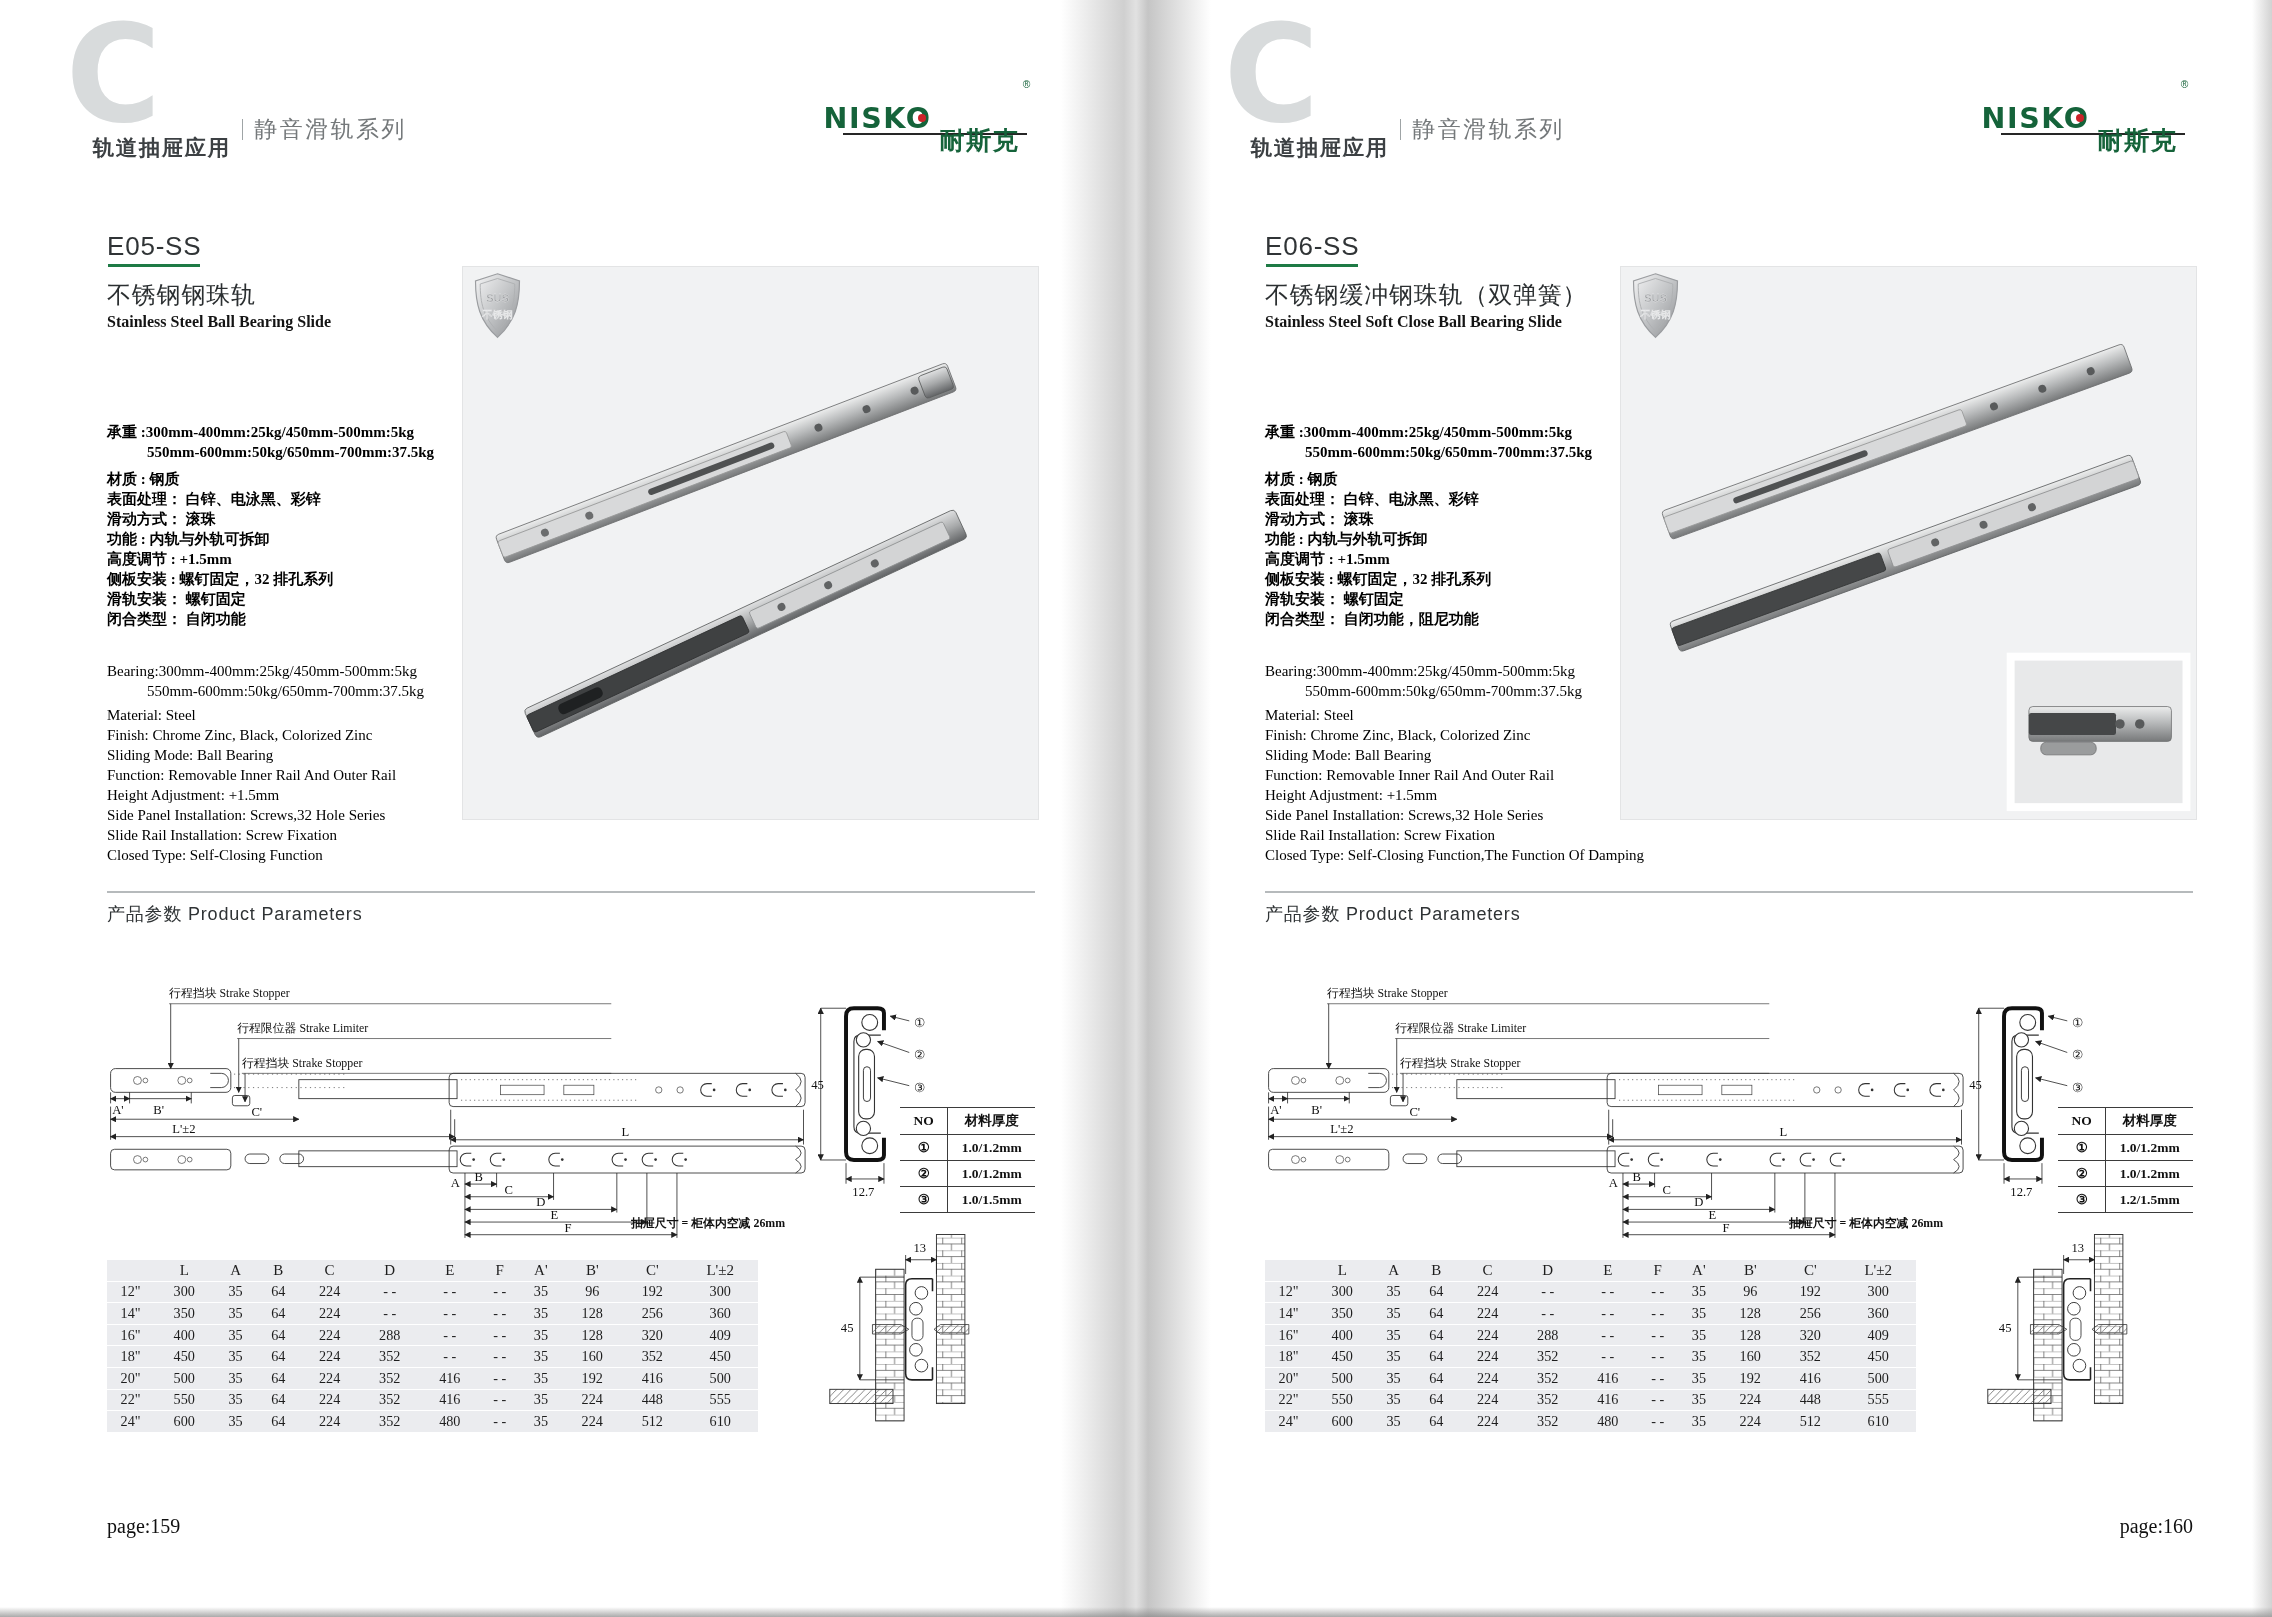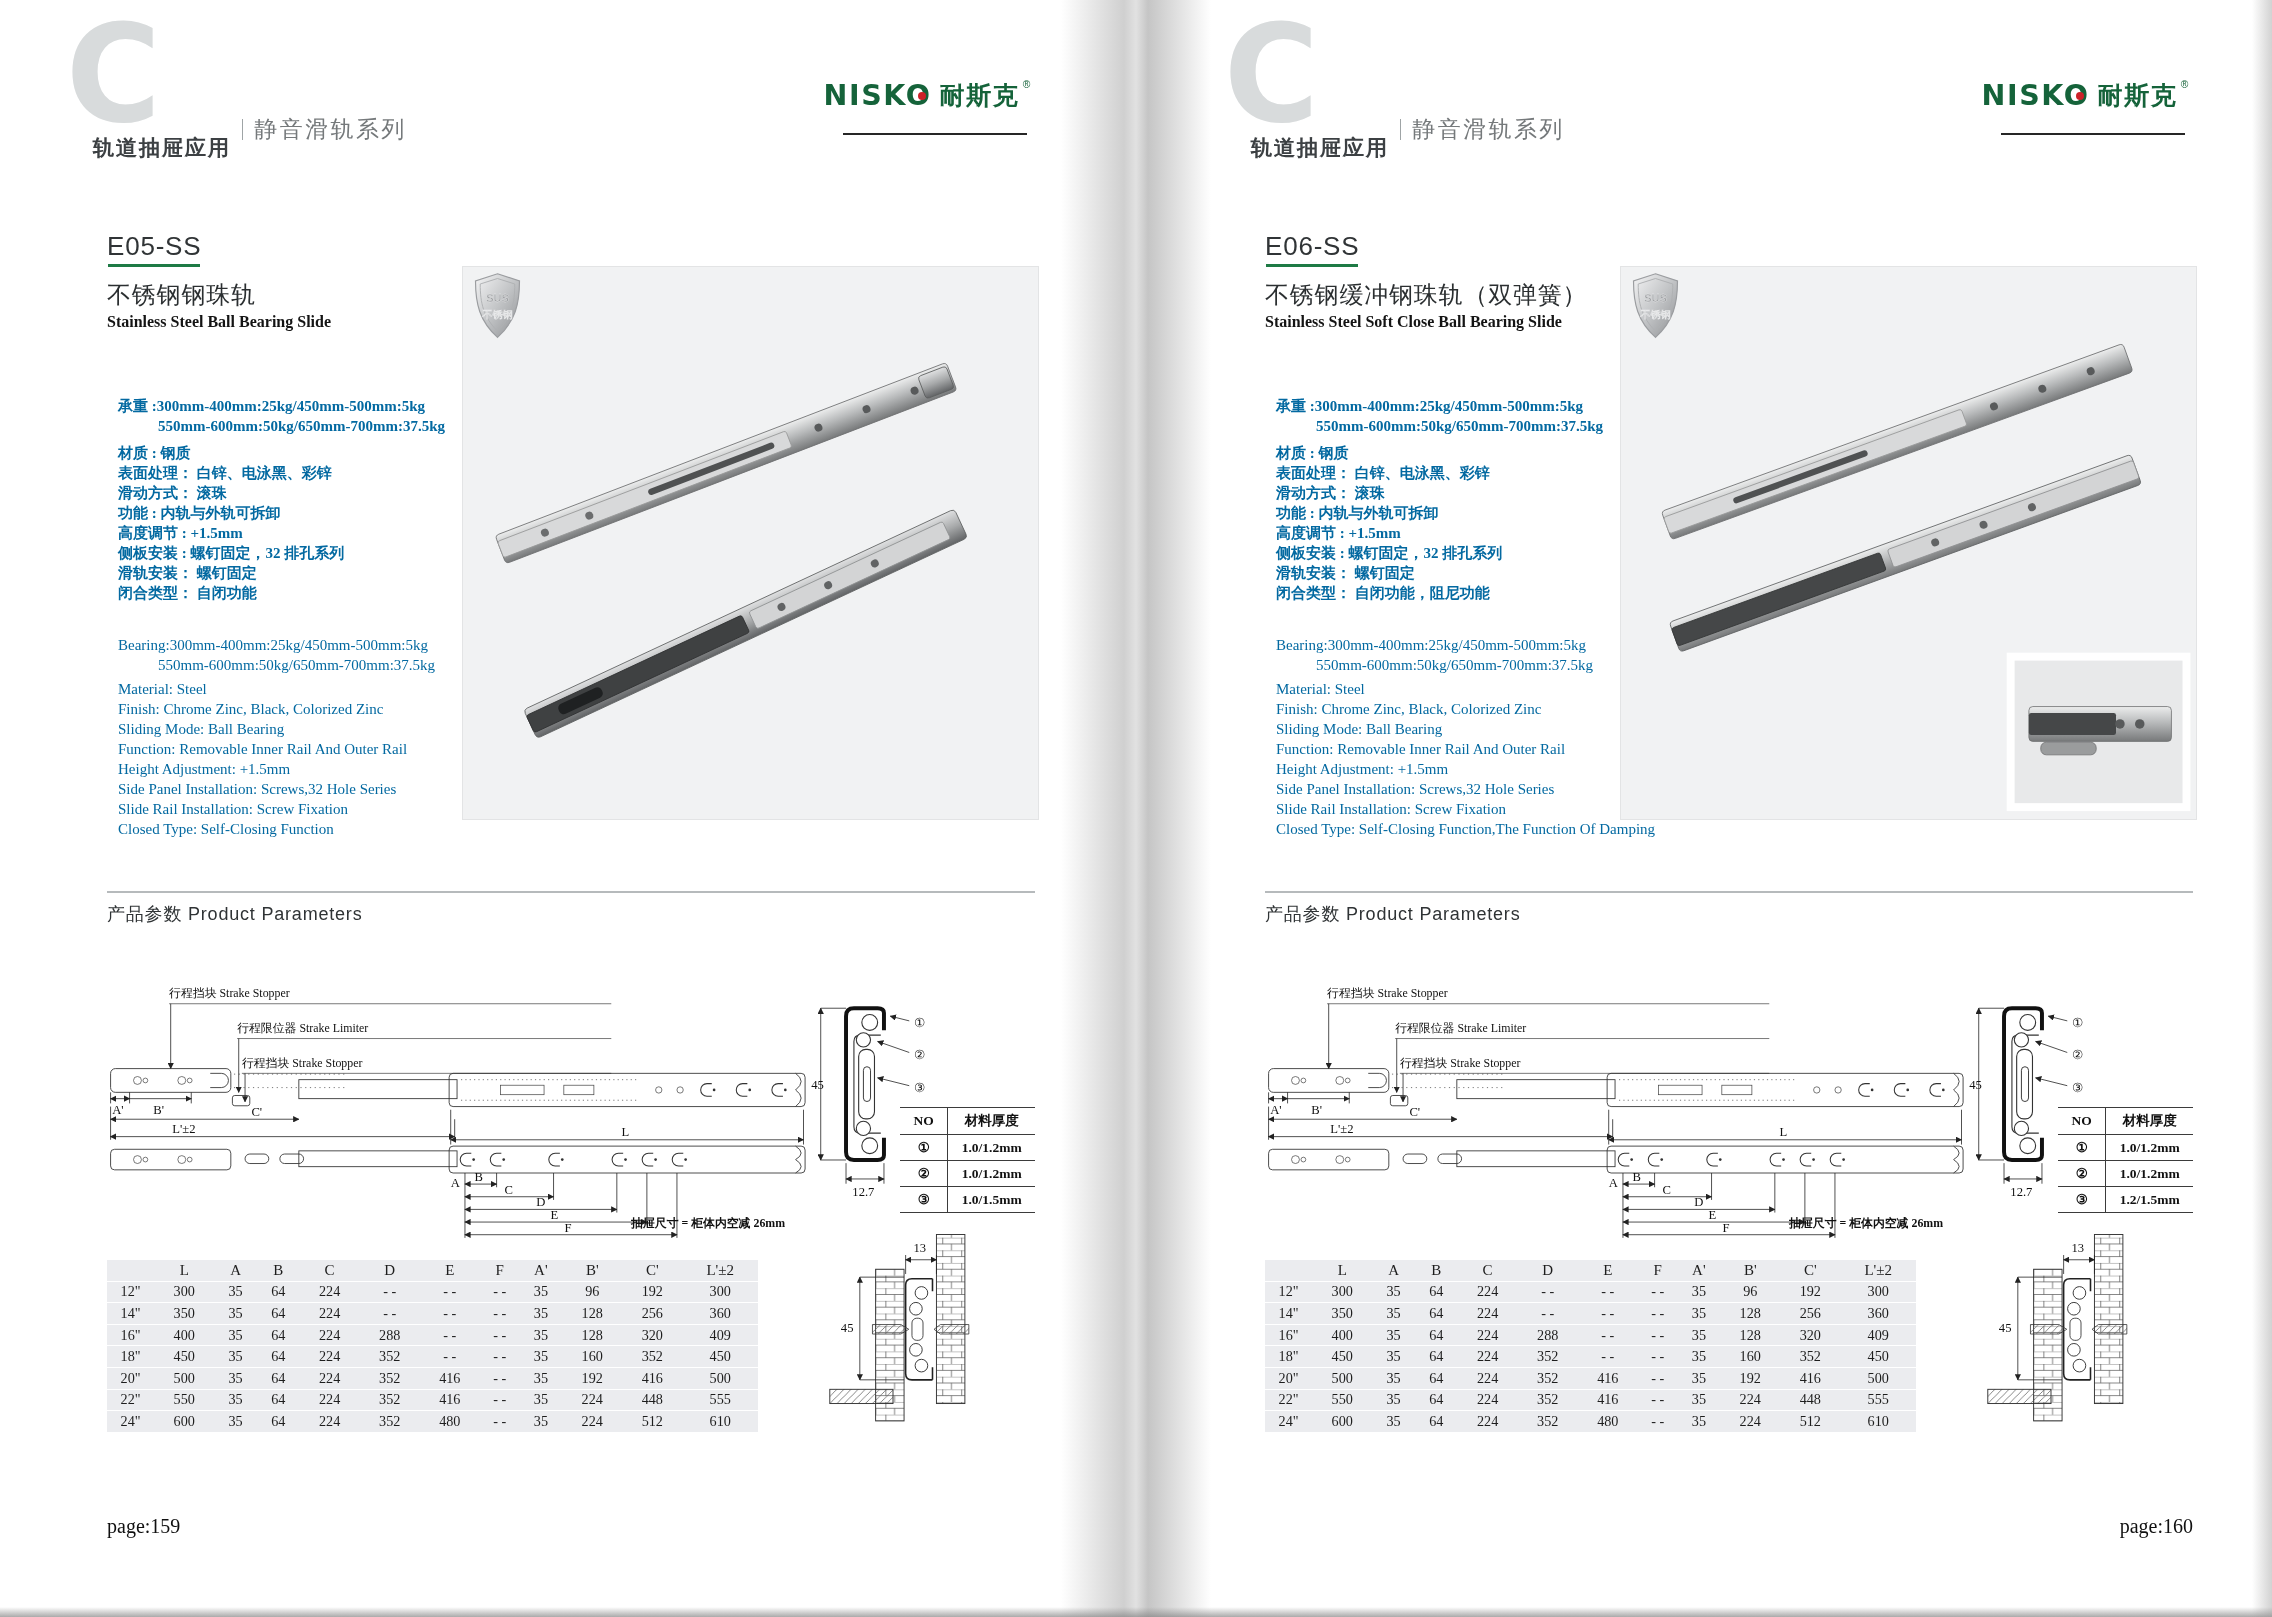--- a/index.html
+++ b/index.html
@@ -31,7 +31,7 @@
   .logo{position:absolute;right:4.7px;top:79px;display:flex;align-items:center;gap:8px;z-index:1;}
   .logo-en{font-size:28.5px;font-weight:800;color:#15633a;letter-spacing:1.6px;position:relative;font-family:"DejaVu Sans",sans-serif;margin-left:48px;}
   .logo-en::after{content:'';position:absolute;right:5.5px;top:12.7px;width:8px;height:8px;border-radius:50%;background:#cc2229;}
-  .logo-cn{font-size:25px;font-weight:900;color:#15633a;letter-spacing:1.6px;}
+  .logo-cn{font-size:25px;font-weight:900;color:#15633a;letter-spacing:1.6px;margin-top:45px;}
   .logo-reg{font-size:10.3px;color:#15633a;align-self:flex-start;margin-left:-4.7px;}
   .logo-rule{position:absolute;right:8px;top:133px;width:184px;height:2.4px;background:#262626;}
 

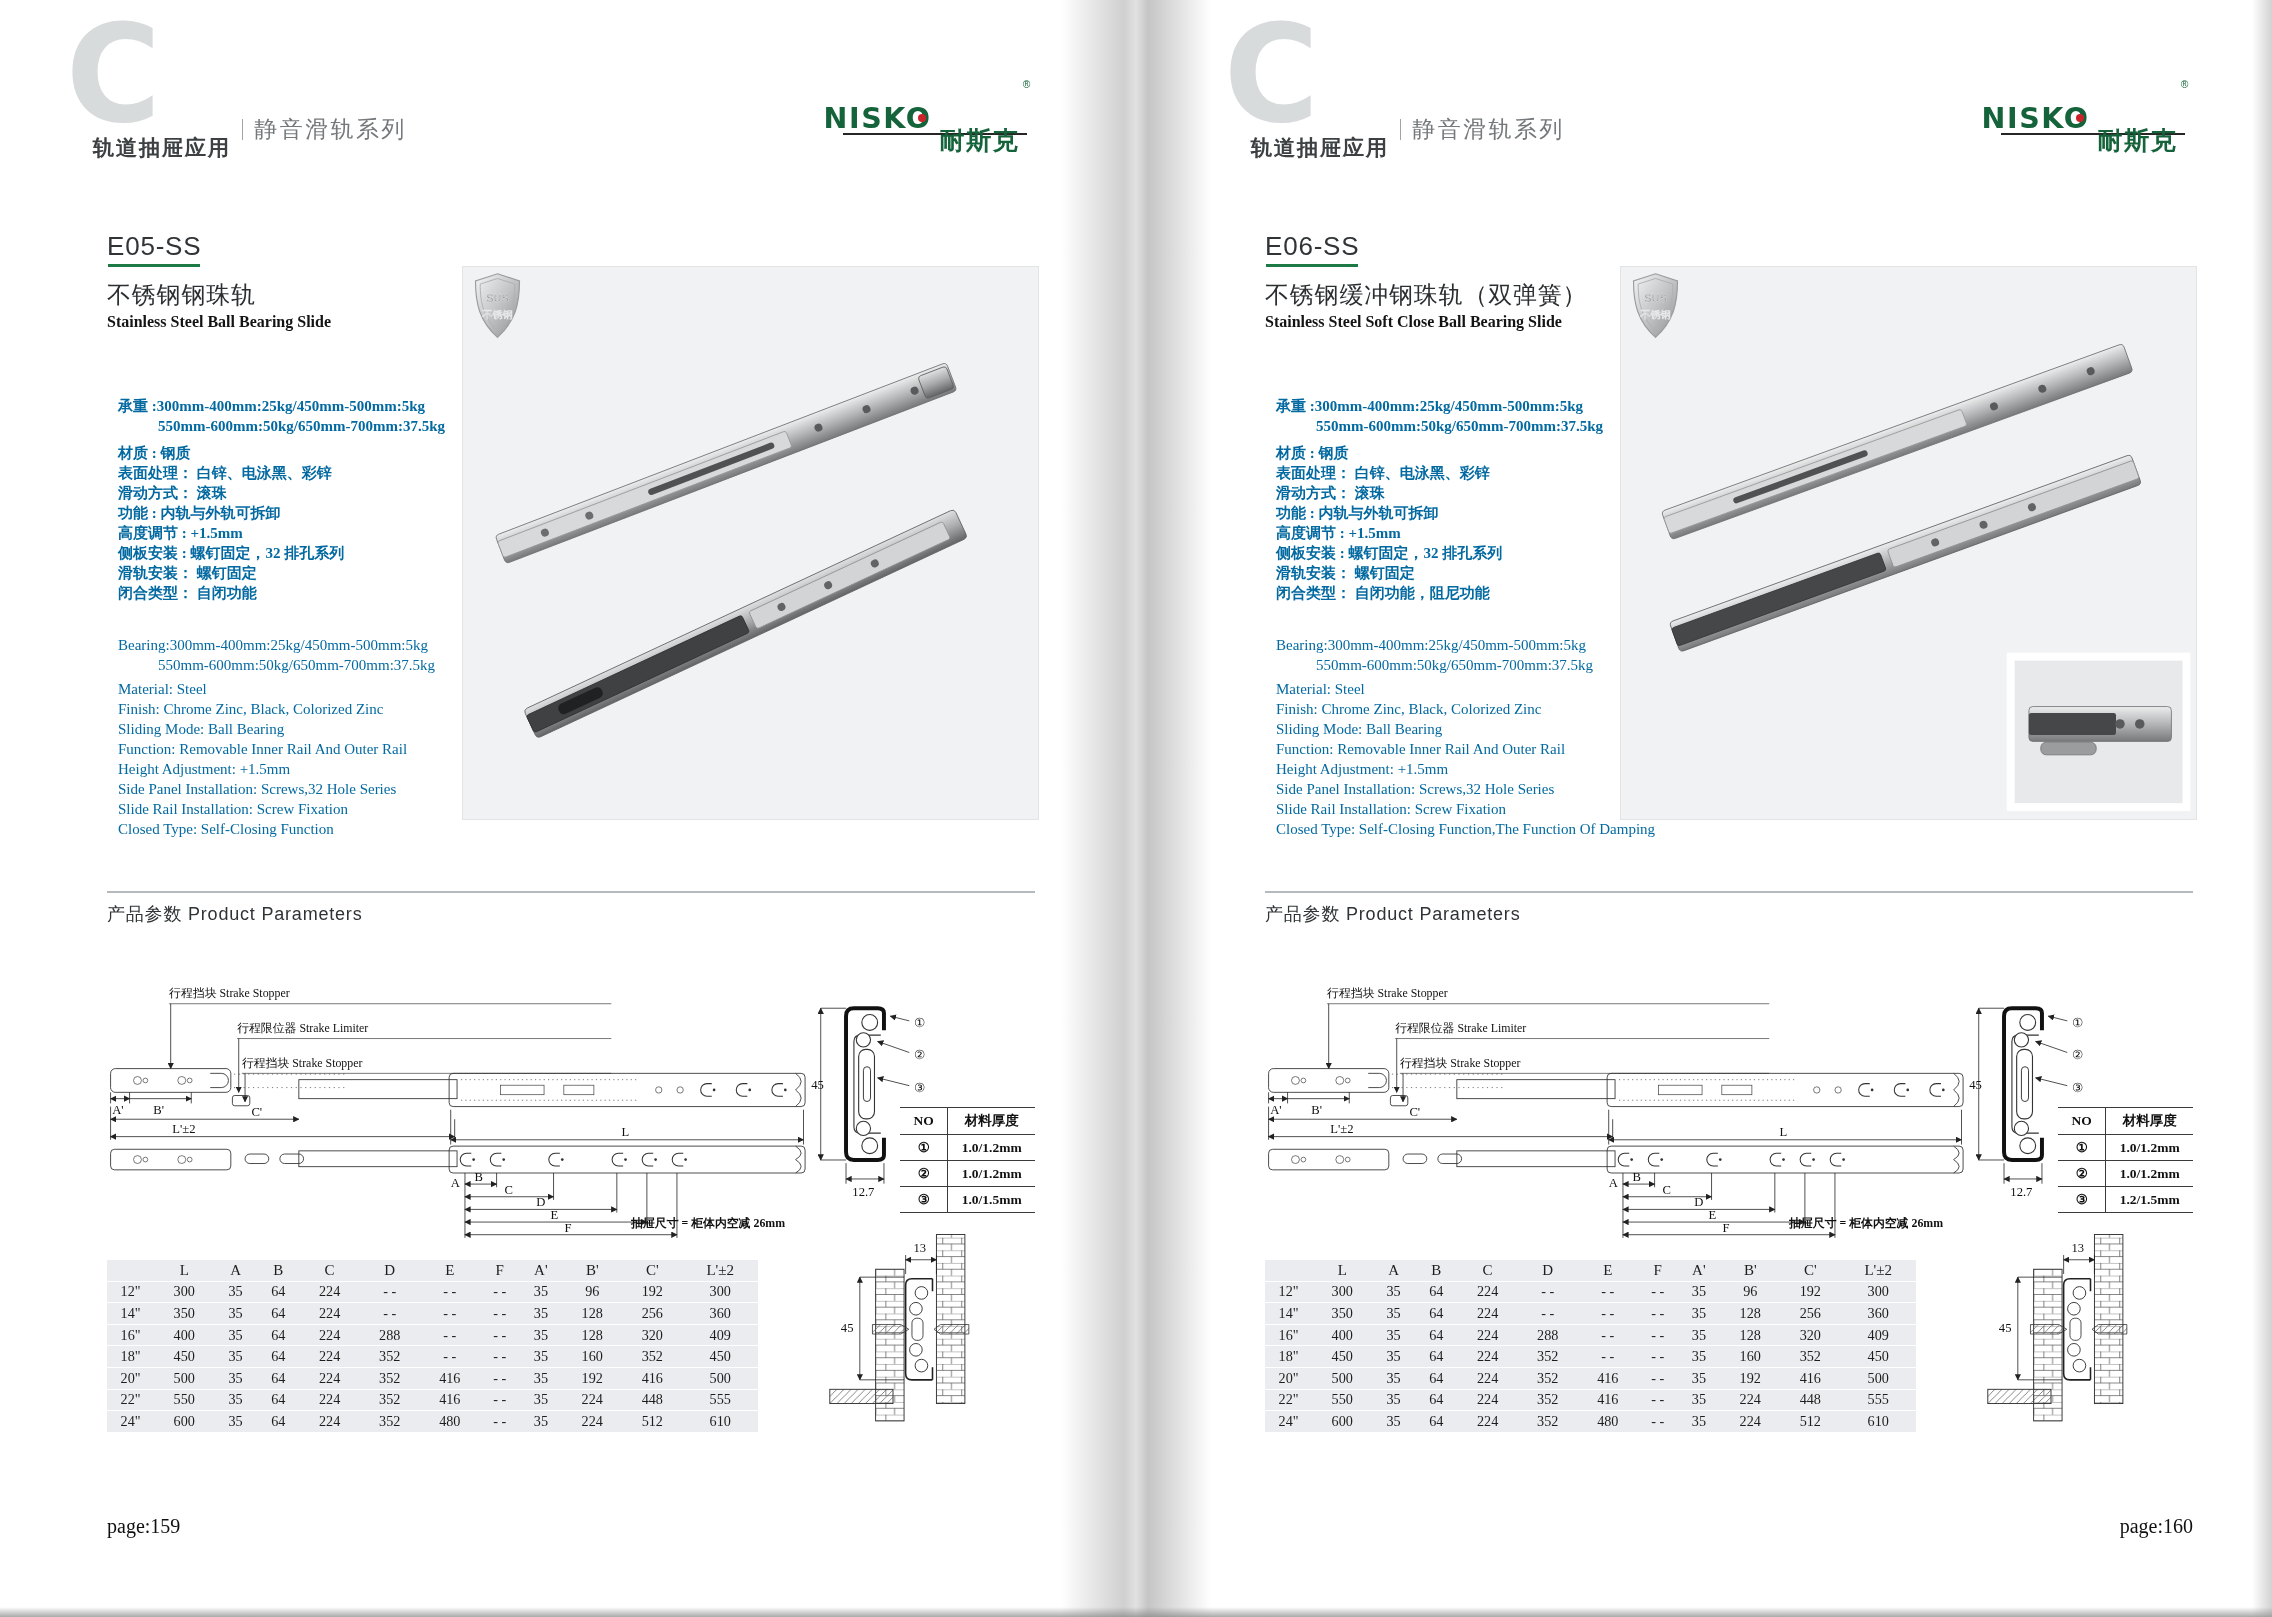--- a/index.html
+++ b/index.html
@@ -47,7 +47,7 @@
   .badge{position:absolute;left:363px;top:272px;width:55px;height:68px;z-index:2;}
 
   
-  .specs{position:absolute;left:11px;width:372px;font-family:"Liberation Serif",serif;font-size:15px;color:#0369a1;}
+  .specs{position:absolute;left:0;width:372px;font-family:"Liberation Serif",serif;font-size:15px;color:#000000;margin-top:26px;}
   .specs .line{line-height:20px;white-space:nowrap;}
   .cn{font-weight:600;}
   .load .line:nth-child(2){padding-left:40px;}

